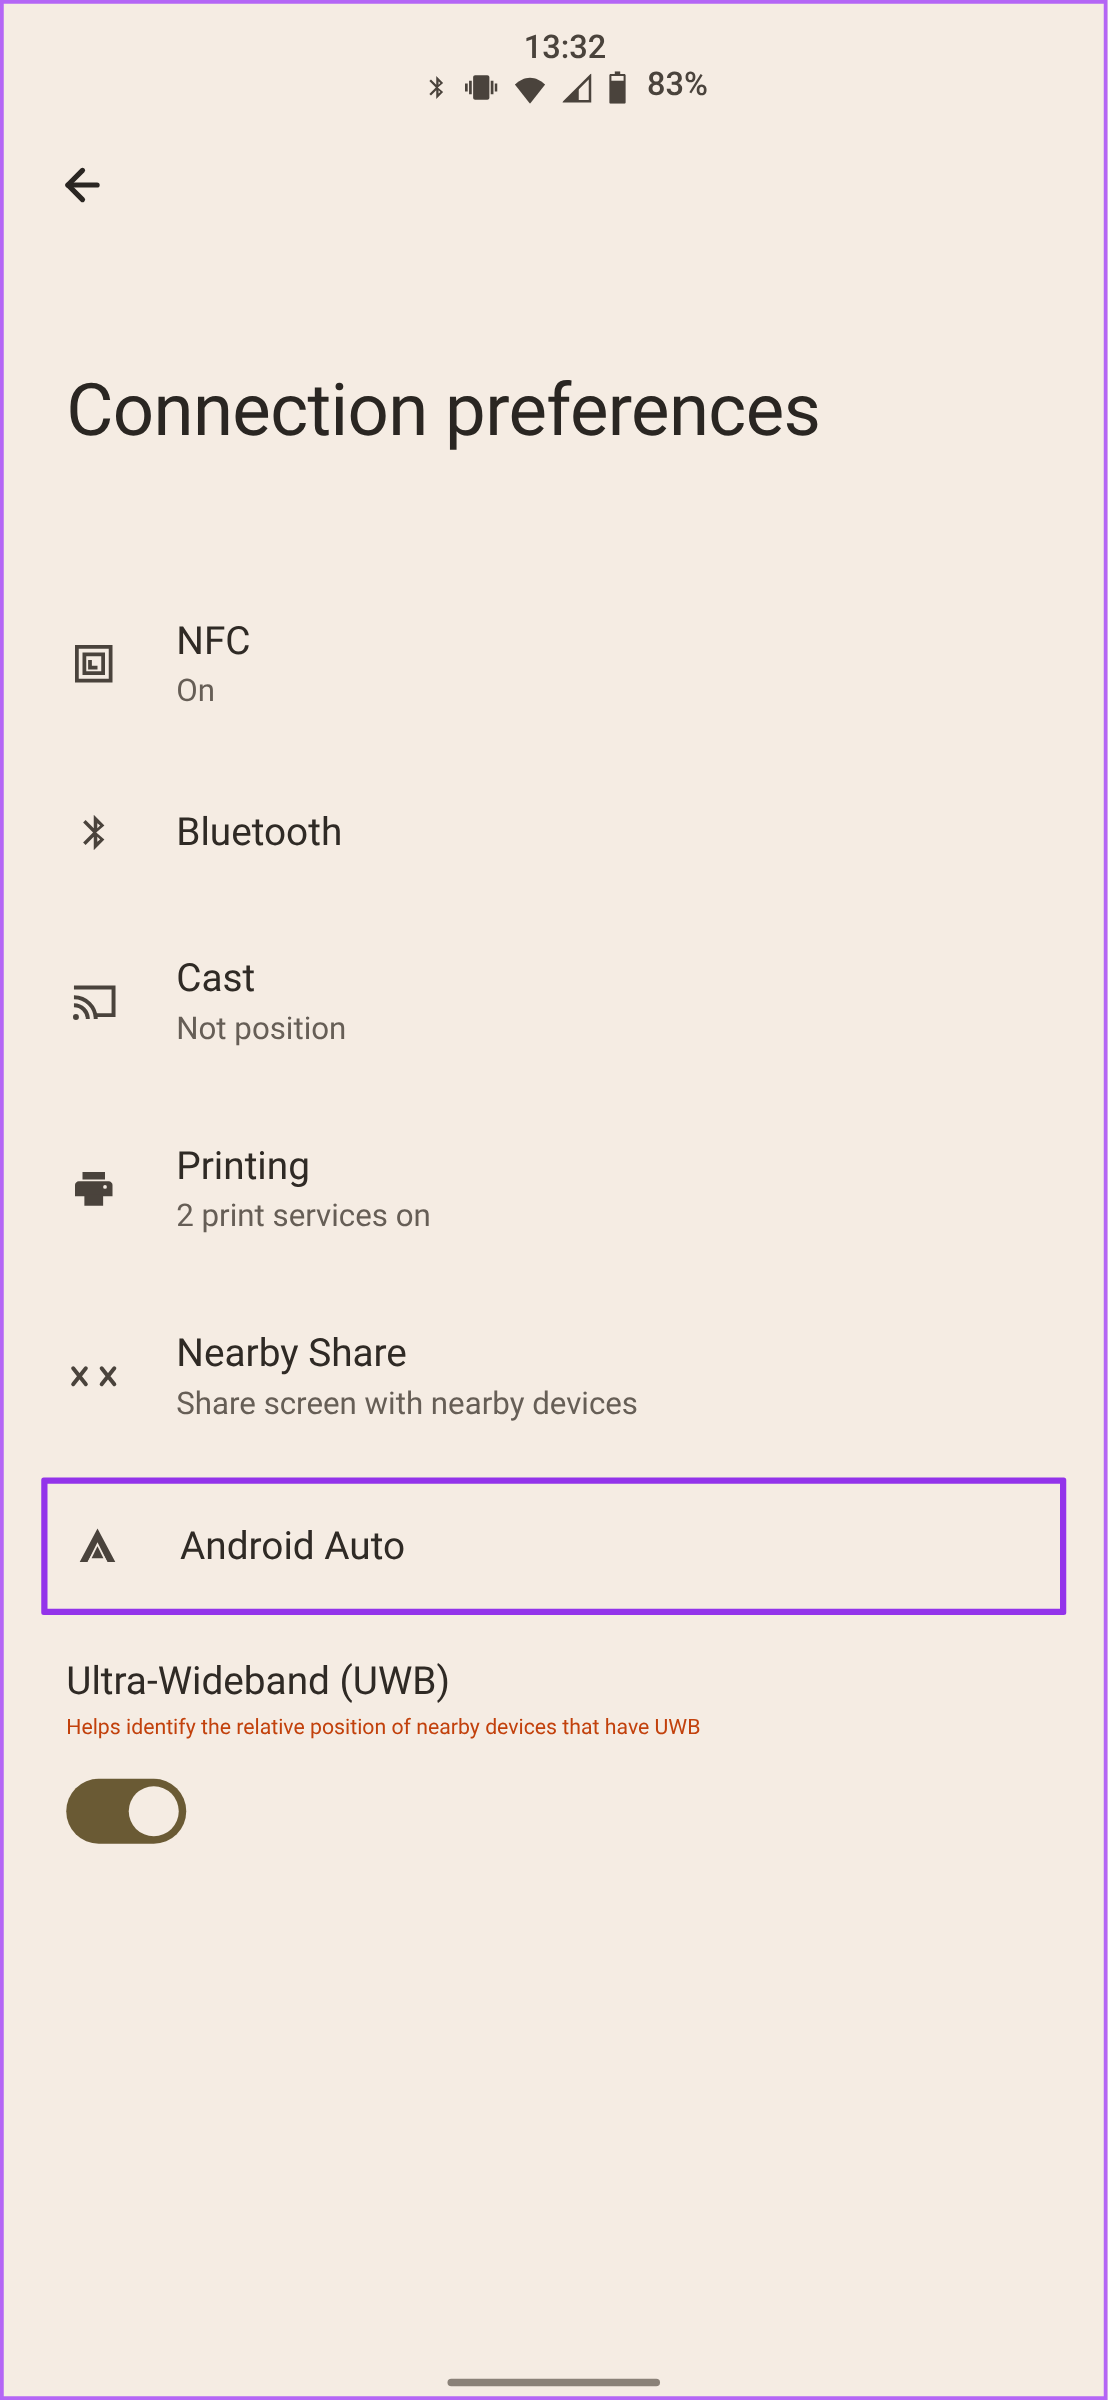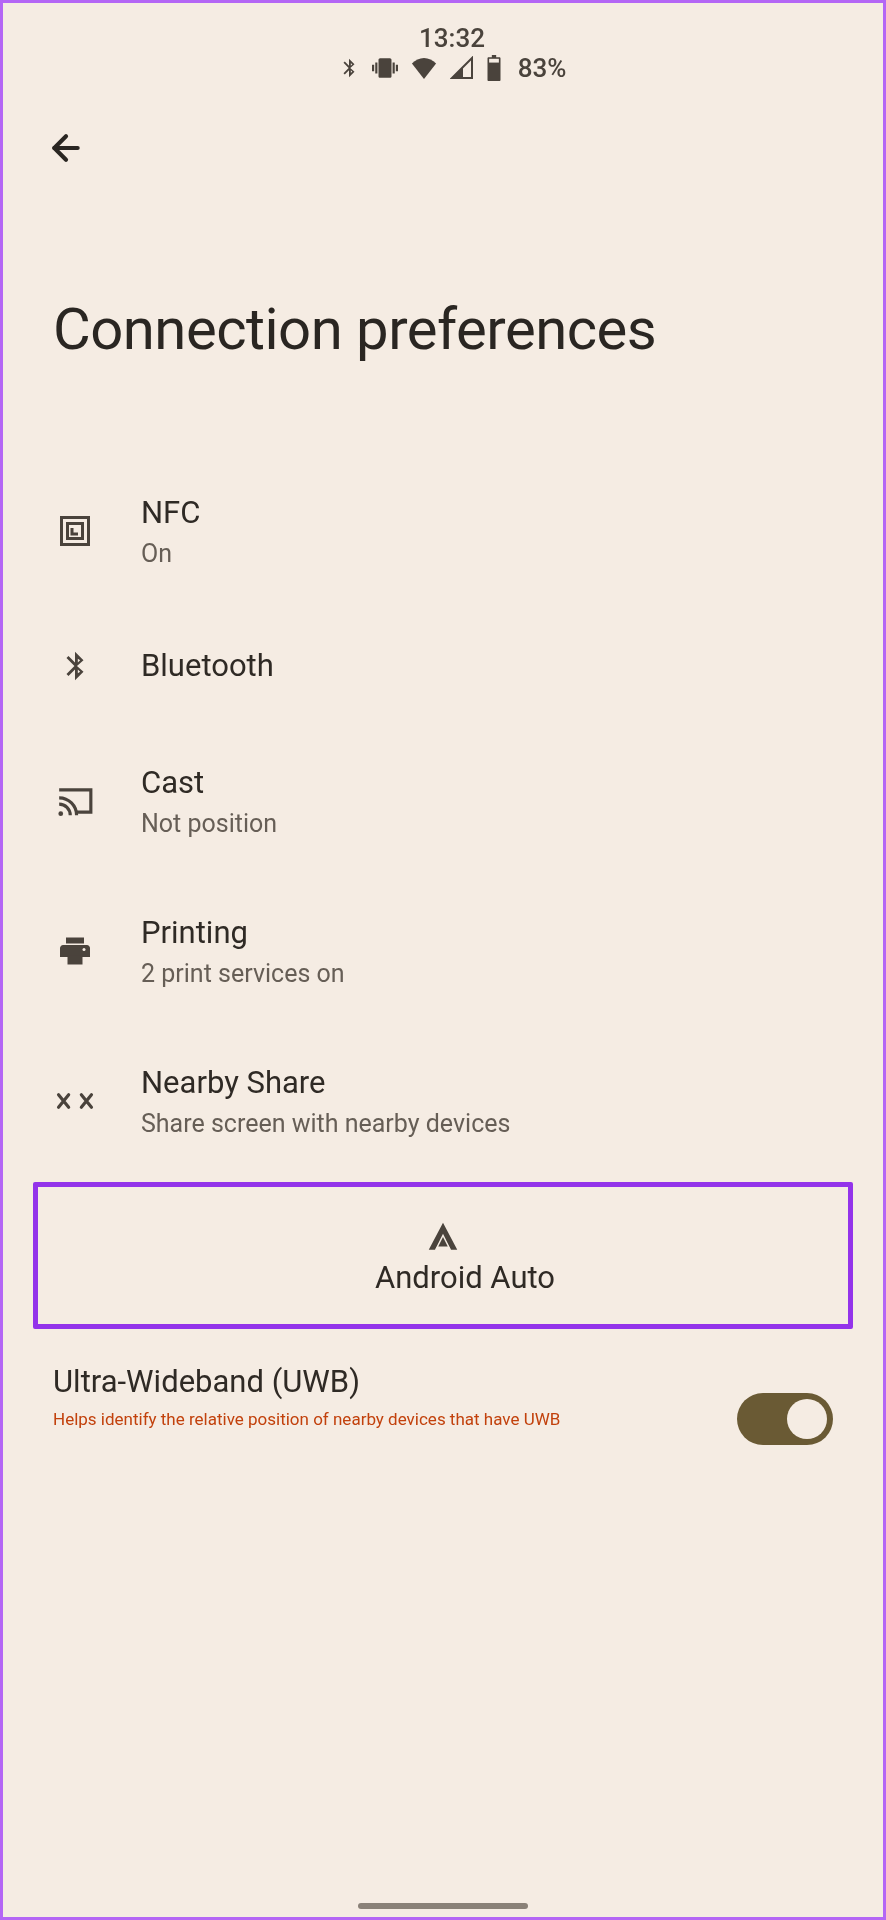--- a/index.html
+++ b/index.html
@@ -25,7 +25,7 @@
   }
   .status-right {
     display: flex;
-    align-items: center;
+    align-items: flex-end;
     gap: 12px;
   }
   .status-right svg { display: block; }

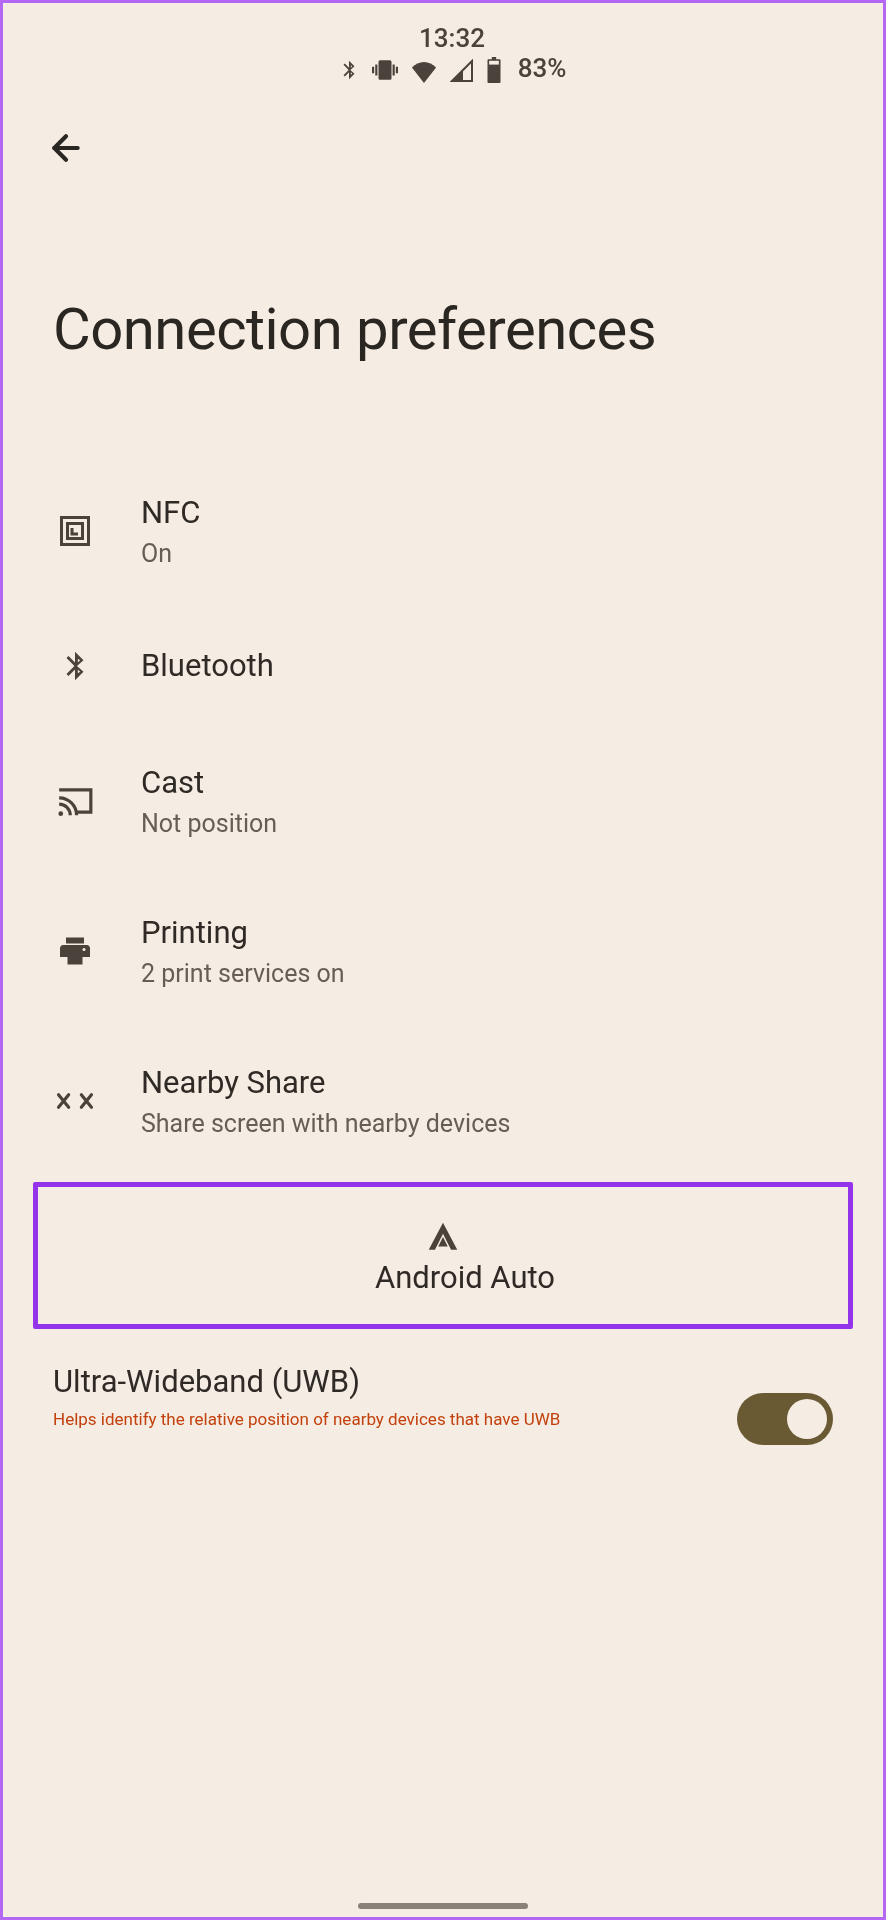--- a/index.html
+++ b/index.html
@@ -77,7 +77,6 @@
     border-radius: 2px;
     margin: 6px 30px;
     padding: 28px 18px 28px 18px;
-    flex-direction: column;
   }
   .uwb-block {
     padding: 28px 50px 0 50px;

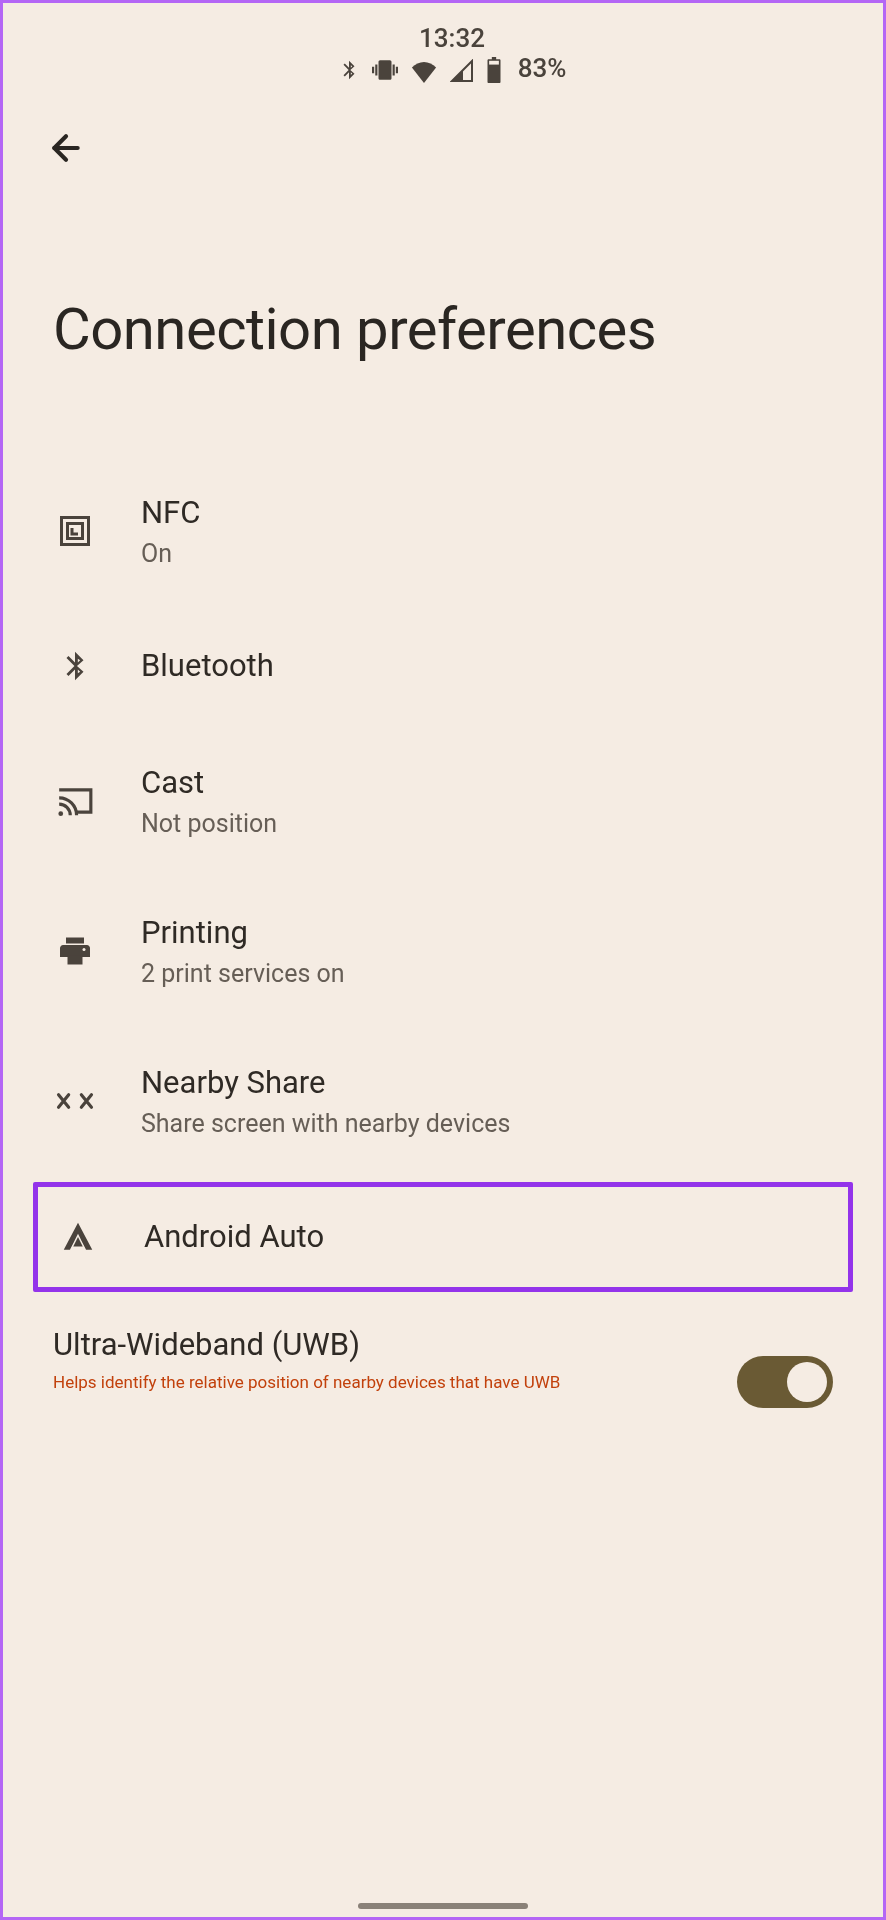--- a/index.html
+++ b/index.html
@@ -82,6 +82,7 @@
     padding: 28px 50px 0 50px;
     display:flex;
     align-items:flex-start;
+    flex-direction:column;
   }
   .uwb-text { flex:1; padding-right: 20px; }
   .uwb-title {

